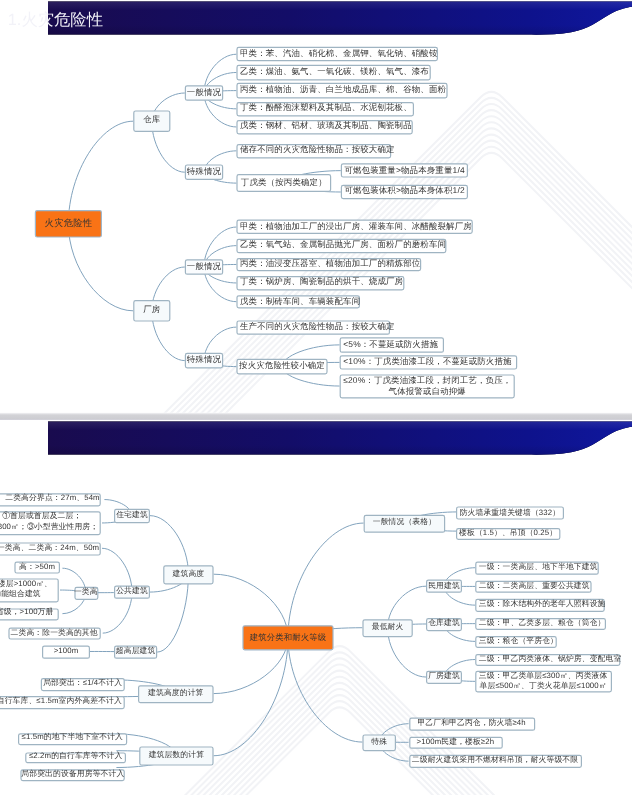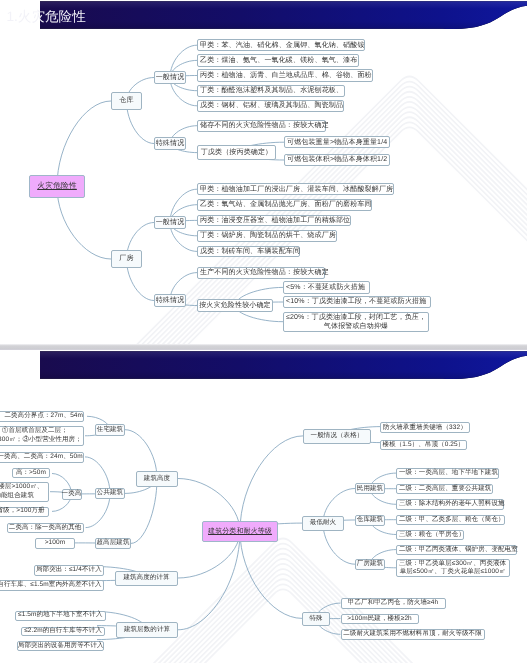--- a/index.html
+++ b/index.html
@@ -22,7 +22,7 @@
         background:#ffffff;color:#333333;border-radius:2px;
         display:flex;align-items:center;justify-content:center;
         font-size:7.02px;line-height:1.3;letter-spacing:0.14px;text-align:center;white-space:pre;}
-  .node.root{background:#f0abfc;border-color:#9fb6c9;border-radius:2px;font-size:7.8px;text-decoration:underline;}
+  .node.root{background:#f97316;border-color:#9fb6c9;border-radius:2px;font-size:7.8px;}
   .node.l1{background:#f6fafc;}
   .node.l2{background:#fafcfe;}
   .node.leaf{background:#ffffff;}

